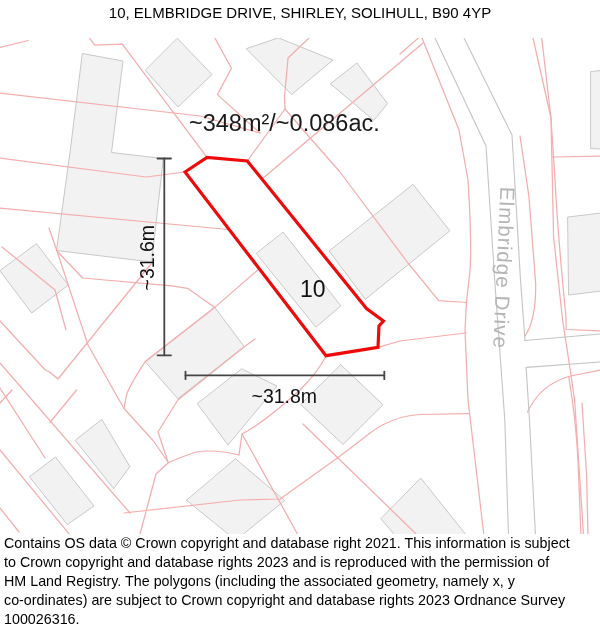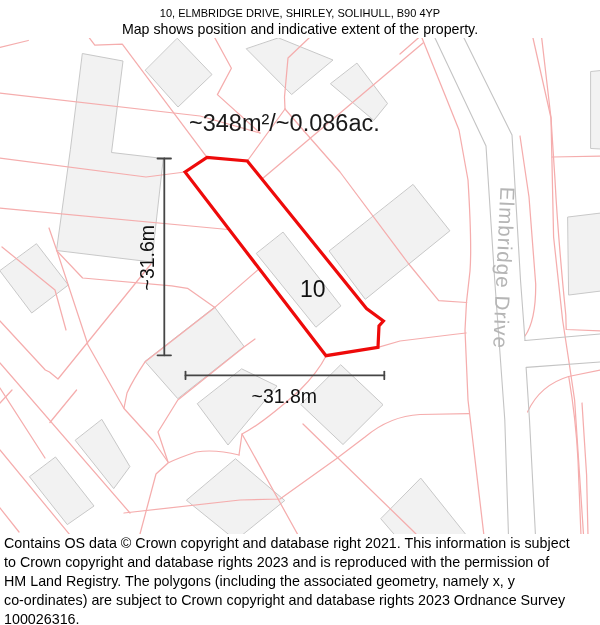--- a/index.html
+++ b/index.html
@@ -6,7 +6,7 @@
   .page{position:relative;width:600px;height:625px;background:#fff;overflow:hidden;
         font-family:"Liberation Sans", sans-serif;}
   .title{position:absolute;top:0;left:0;width:600px;text-align:center;color:#000;
-         font-size:11px;line-height:16px;}
+         font-size:15px;line-height:16px;}
   .footer{position:absolute;top:534px;left:4px;width:592px;color:#000;
           font-size:14.3px;line-height:19px;text-align:left;}
 </style>

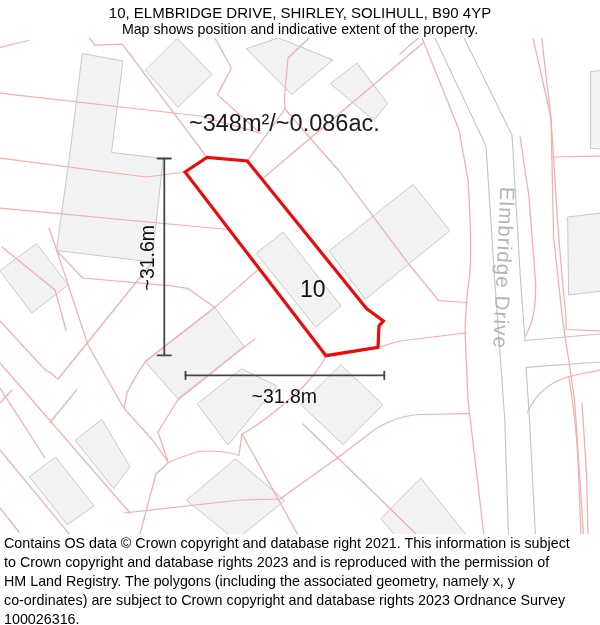--- a/index.html
+++ b/index.html
@@ -16,7 +16,6 @@
 
   <div class="title" style="top:5px;">10, ELMBRIDGE DRIVE, SHIRLEY, SOLIHULL, B90 4YP</div>
 
-  <div class="title" style="top:21px;font-size:14.2px;">Map shows position and indicative extent of the property.</div>
 
   <svg width="600" height="625" viewBox="0 0 600 625" style="position:absolute;top:0;left:0;" fill="none" stroke-linecap="round" stroke-linejoin="round">
     <defs>

